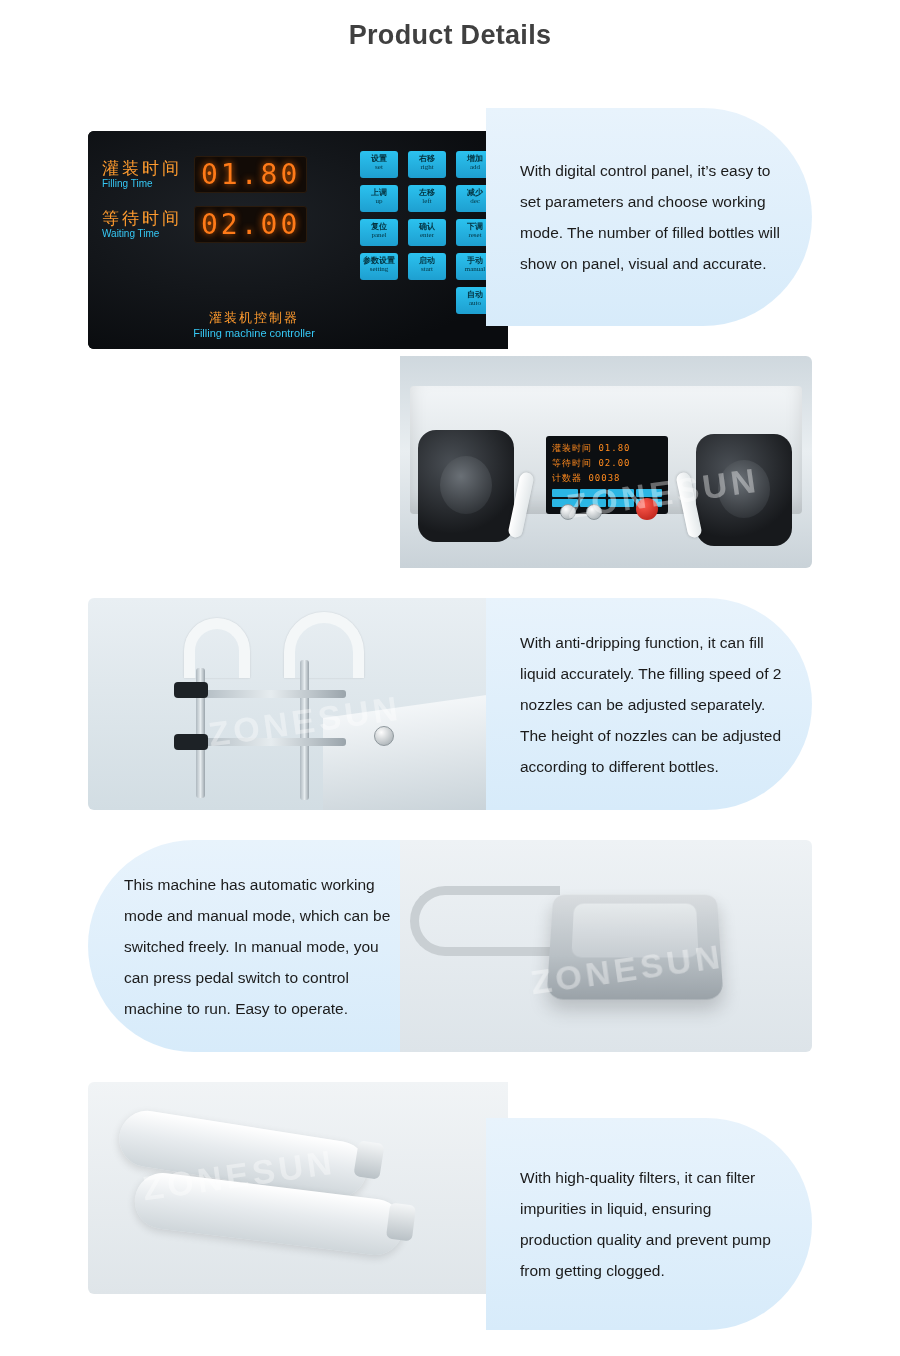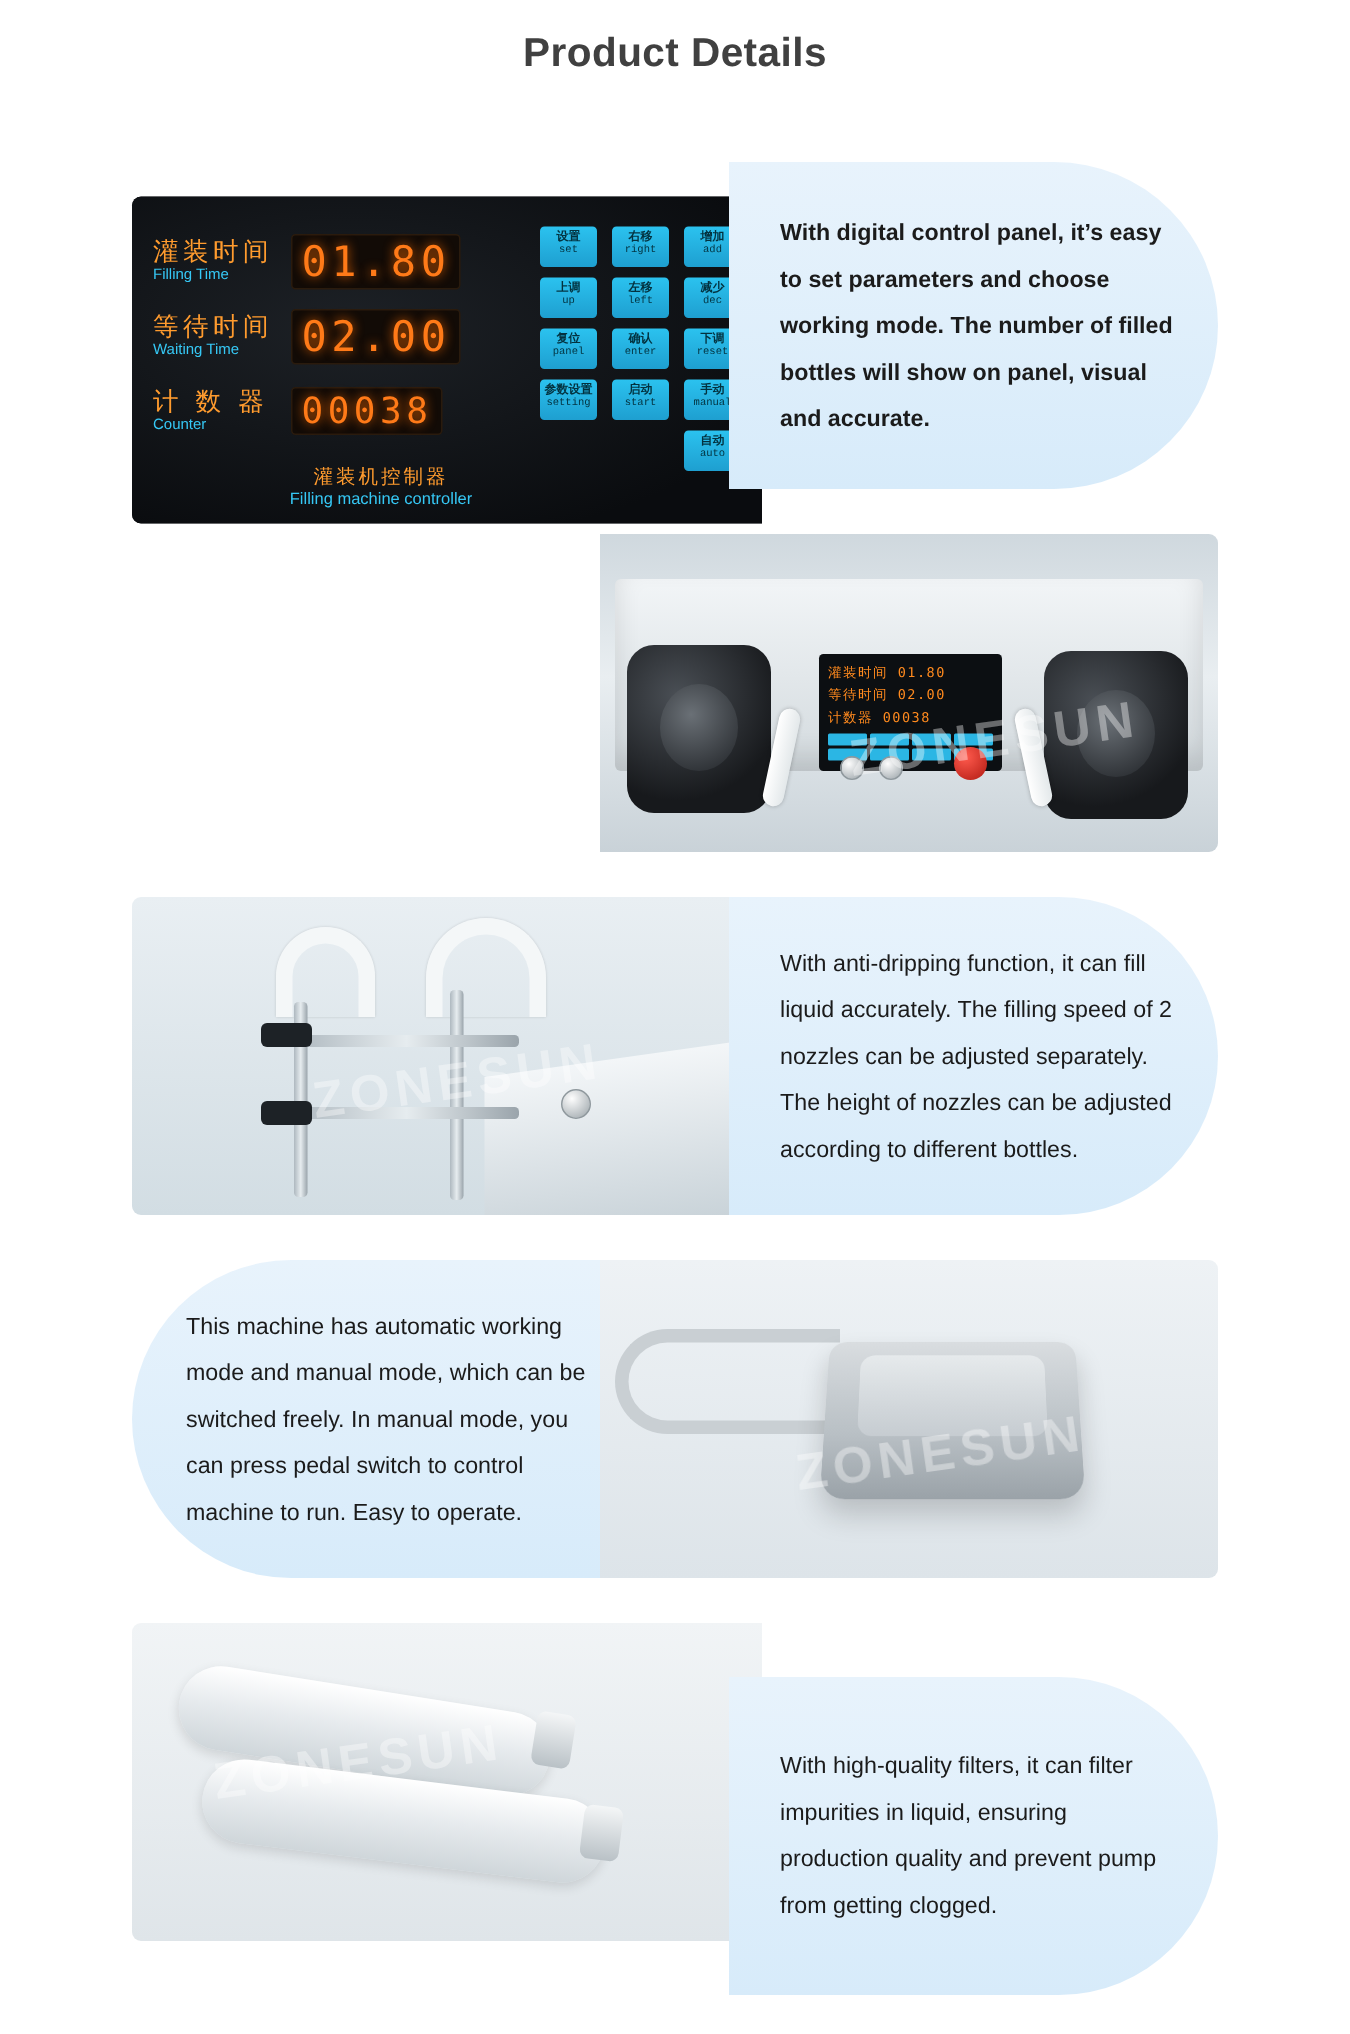--- a/index.html
+++ b/index.html
@@ -103,7 +103,7 @@
     line-height: 9px;
     text-align: center;
     padding-top: 3px;
-    font-family: Liberation Mono, monospace;
+    font-family: Liberation Serif, serif;
   }
   .key b { display:block; font-size: 8px; font-weight: 700; }
   .key i { display:block; font-style: normal; font-size: 7px; }

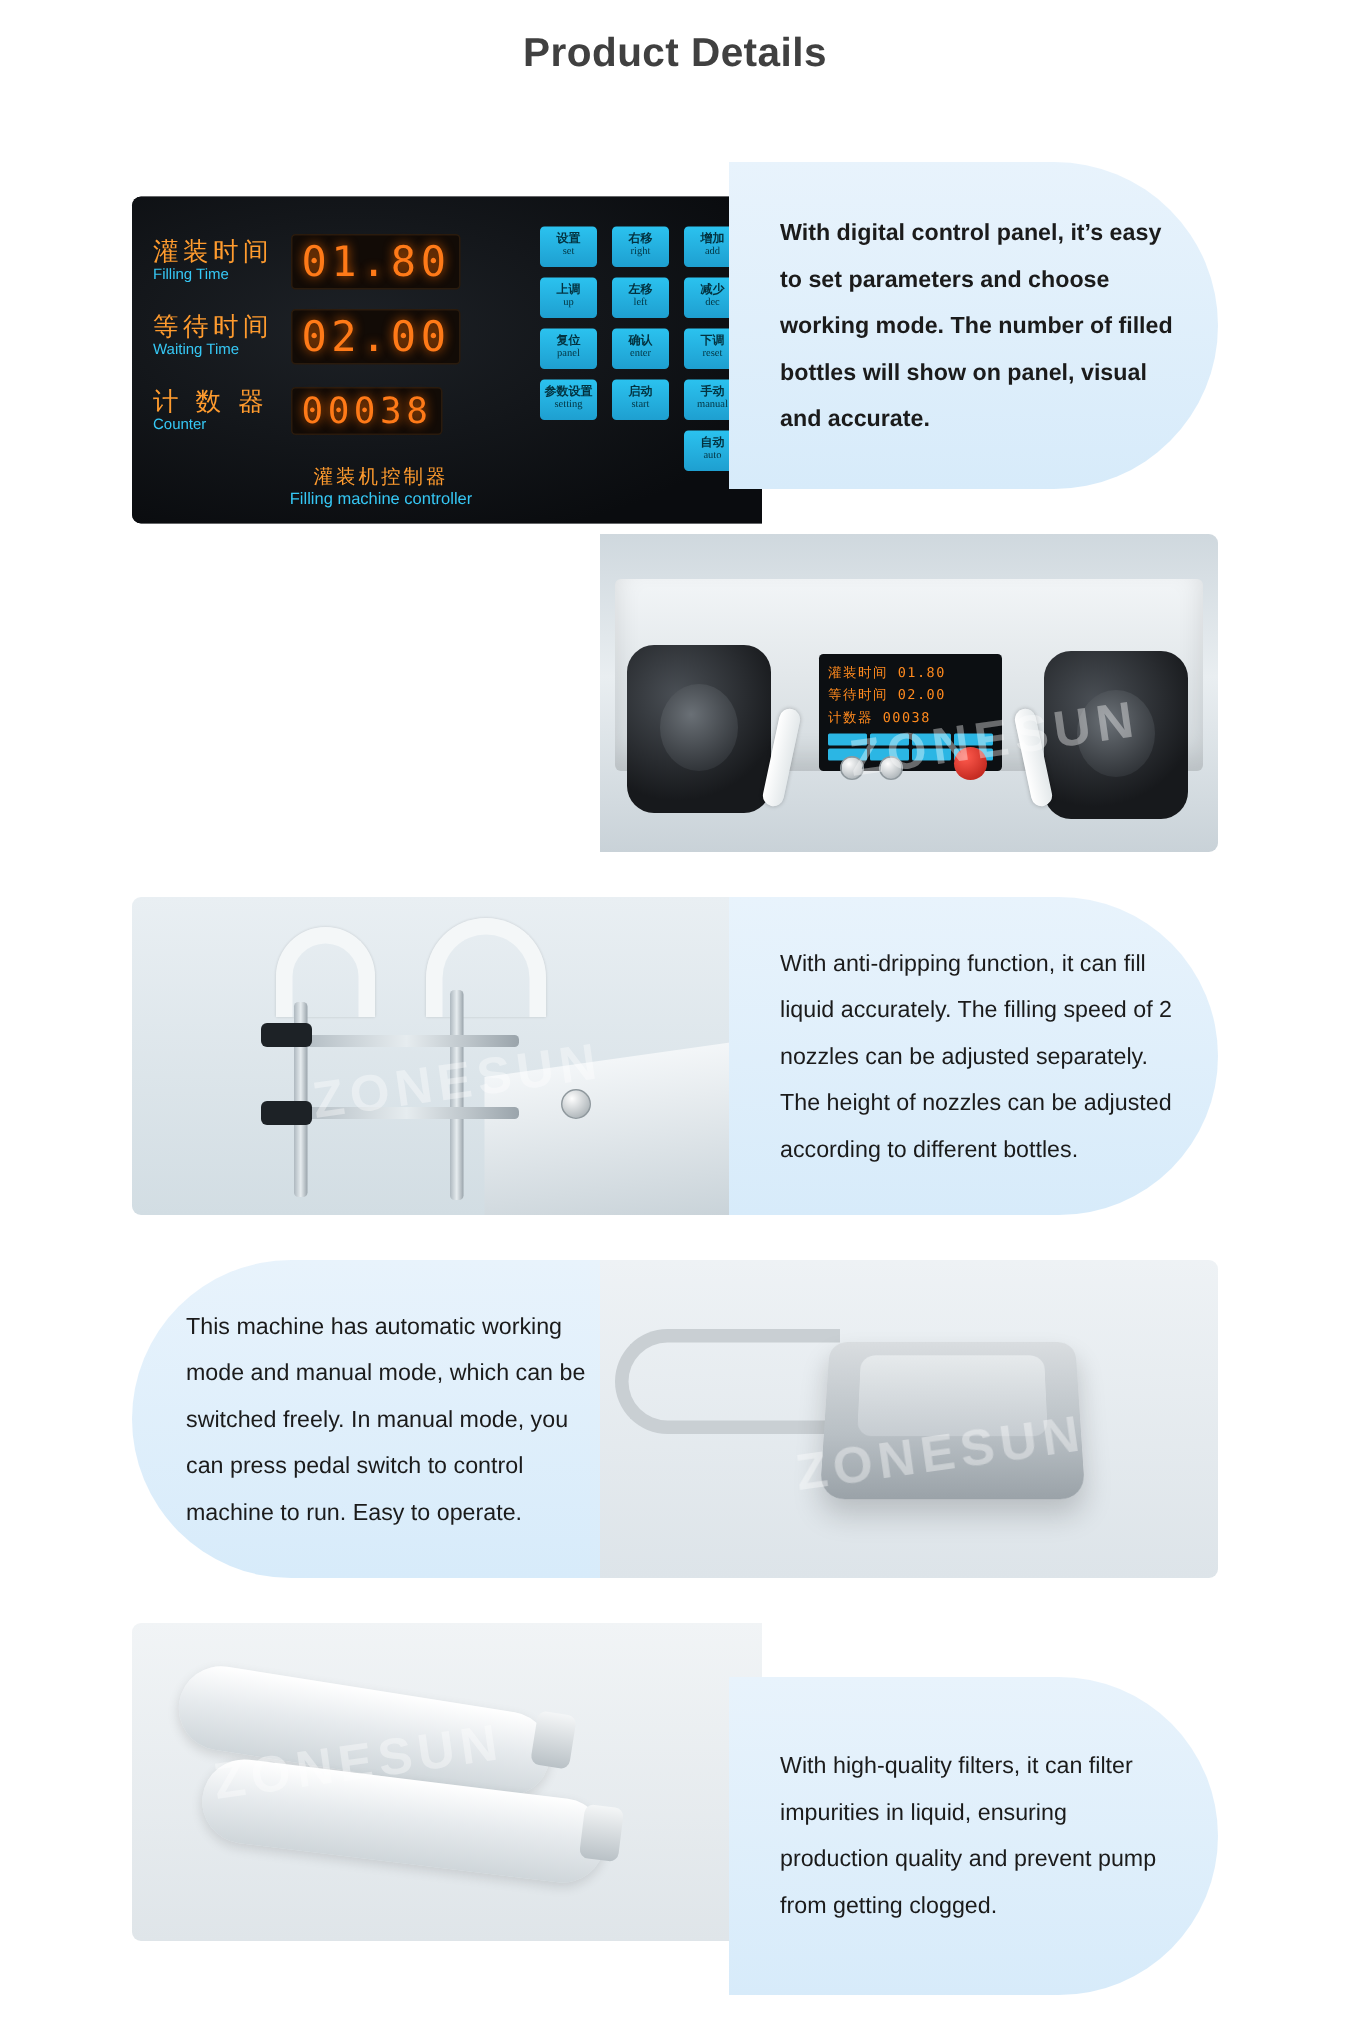--- a/index.html
+++ b/index.html
@@ -64,7 +64,7 @@
   .s1-card {
     left: 486px; top: 108px; width: 326px; height: 218px;
     border-radius: 0 110px 110px 0;
-    padding-left: 34px; padding-right: 30px; font-weight: bold;
+    padding-left: 34px; padding-right: 30px;
   }
   .panel {
     position: absolute; inset: 0;

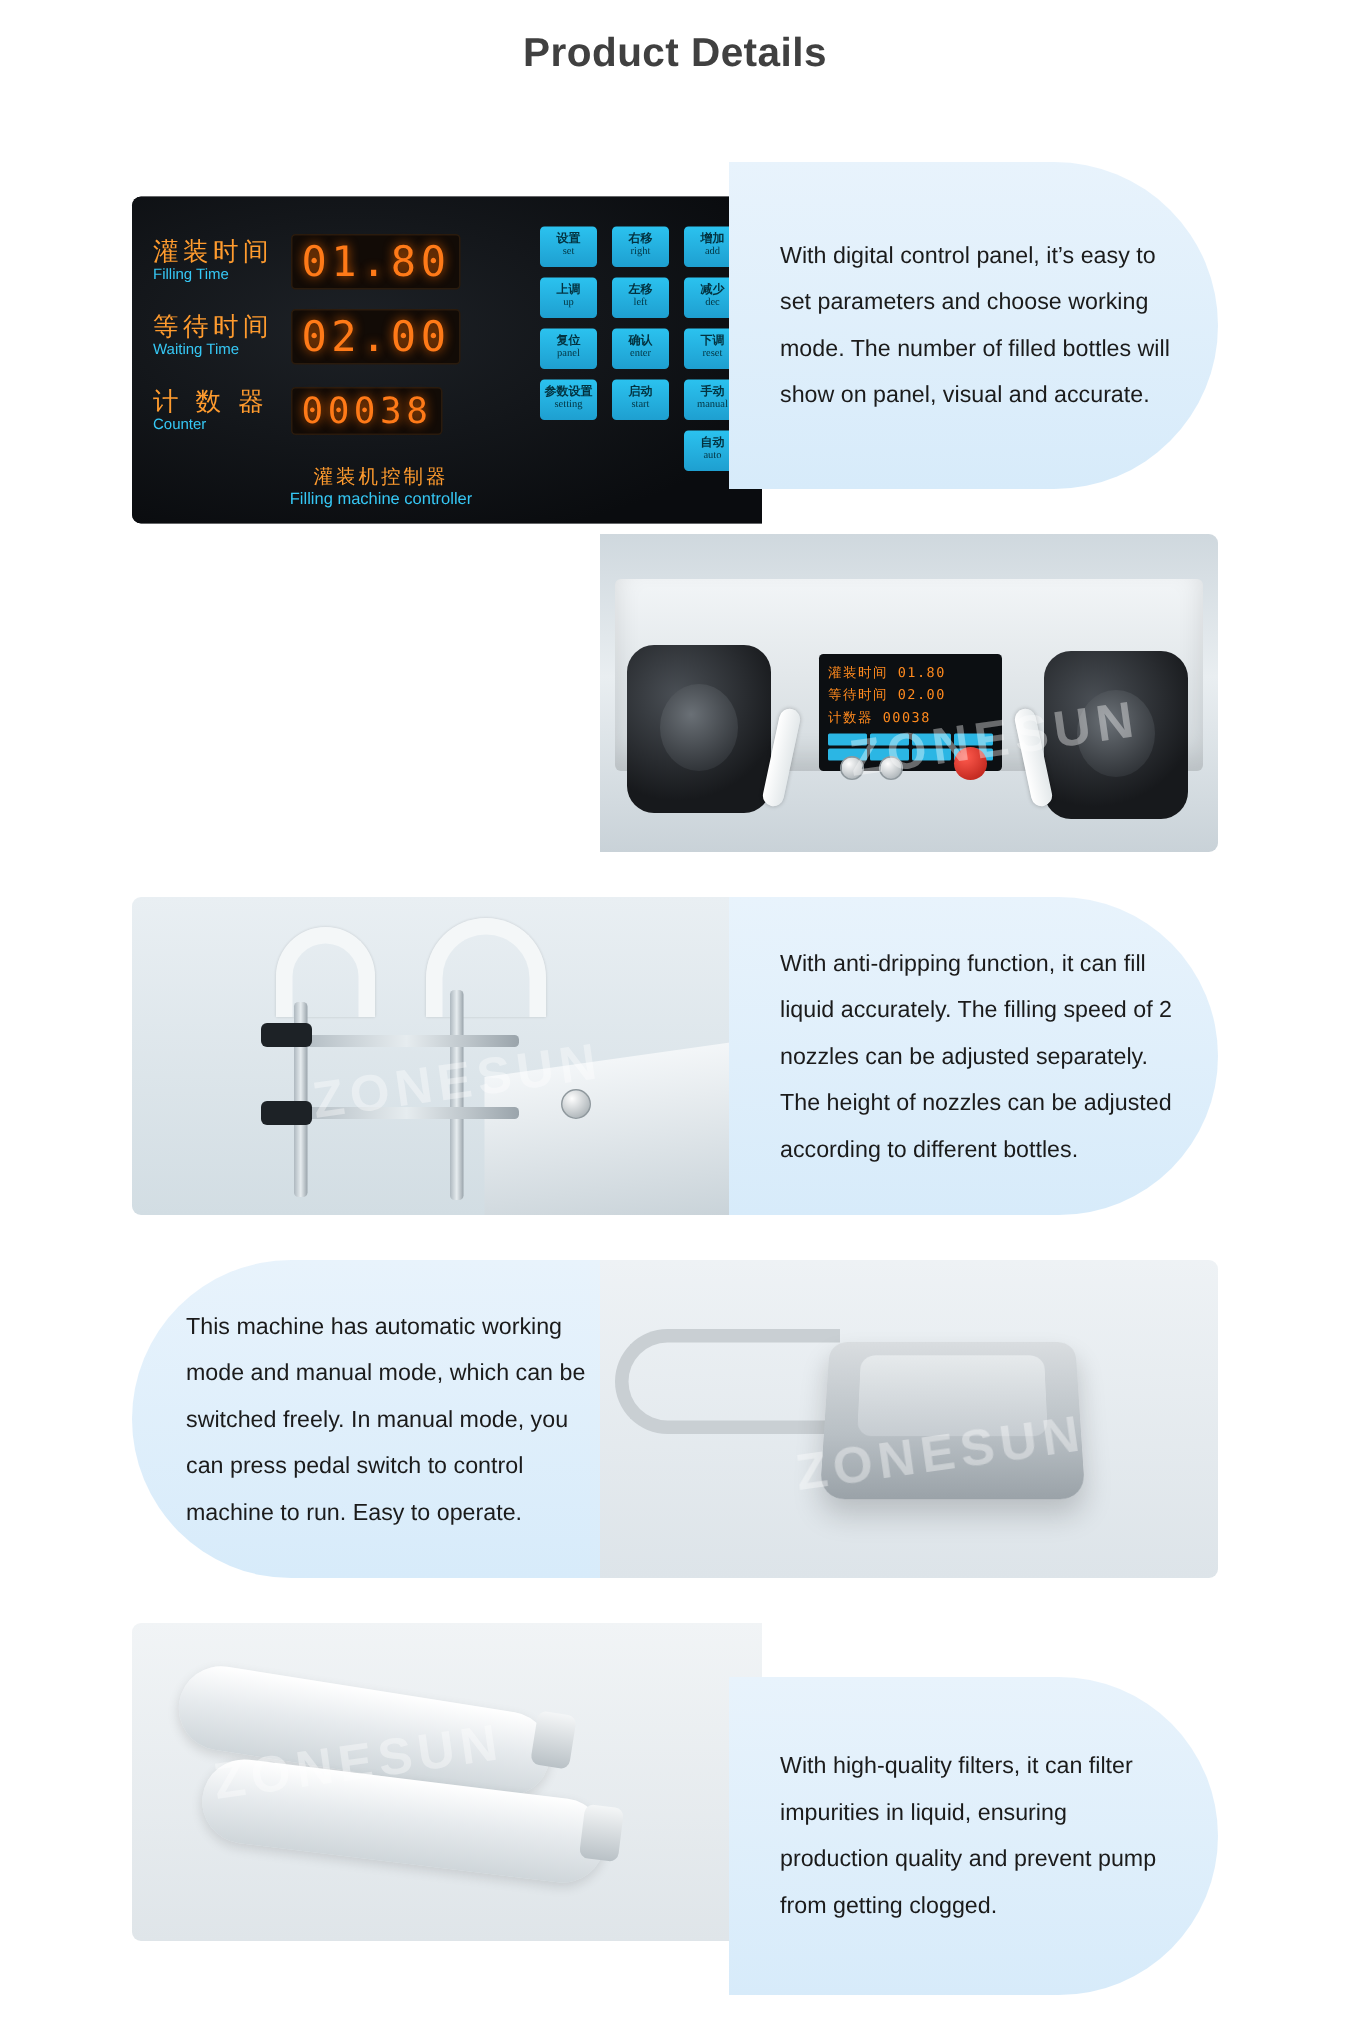--- a/index.html
+++ b/index.html
@@ -268,13 +268,6 @@
             <span class="en">Waiting Time</span>
           </div>
           <div class="seg">02.00</div>
-        </div>
-        <div class="prow">
-          <div class="cn-label">
-            <span class="cn">计 数 器</span>
-            <span class="en">Counter</span>
-          </div>
-          <div class="seg sm">00038</div>
         </div>
       </div>
 

